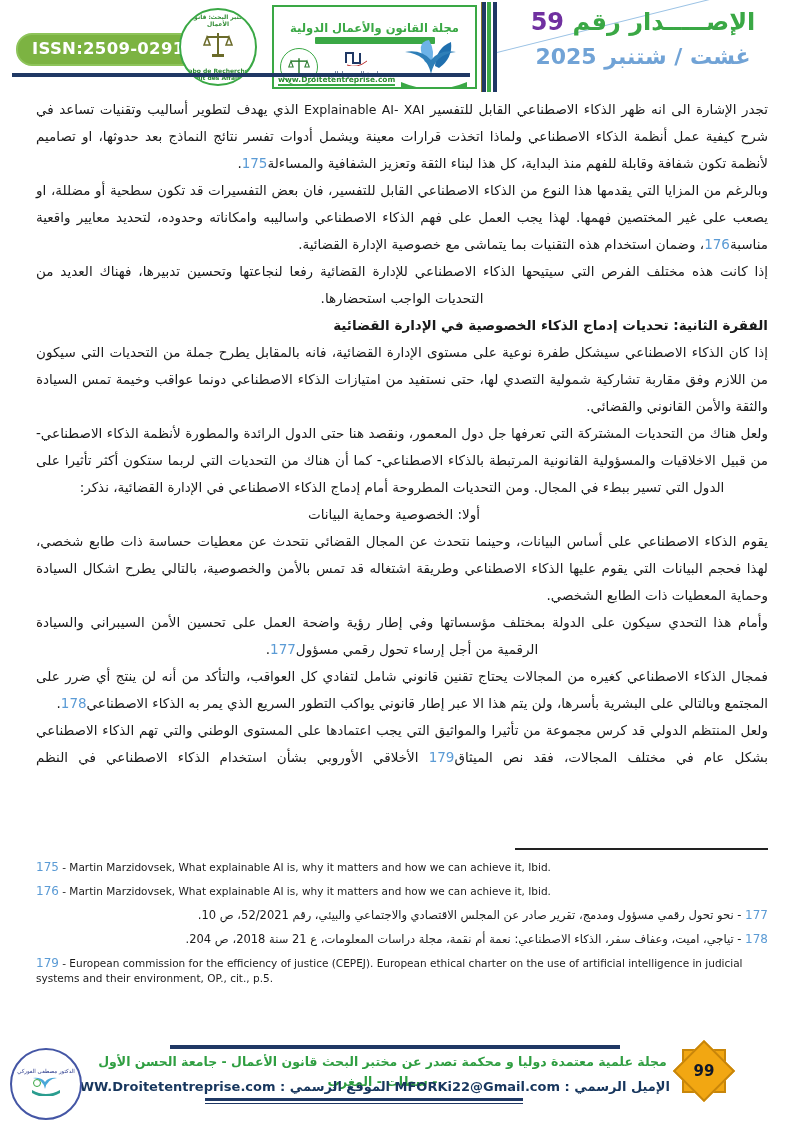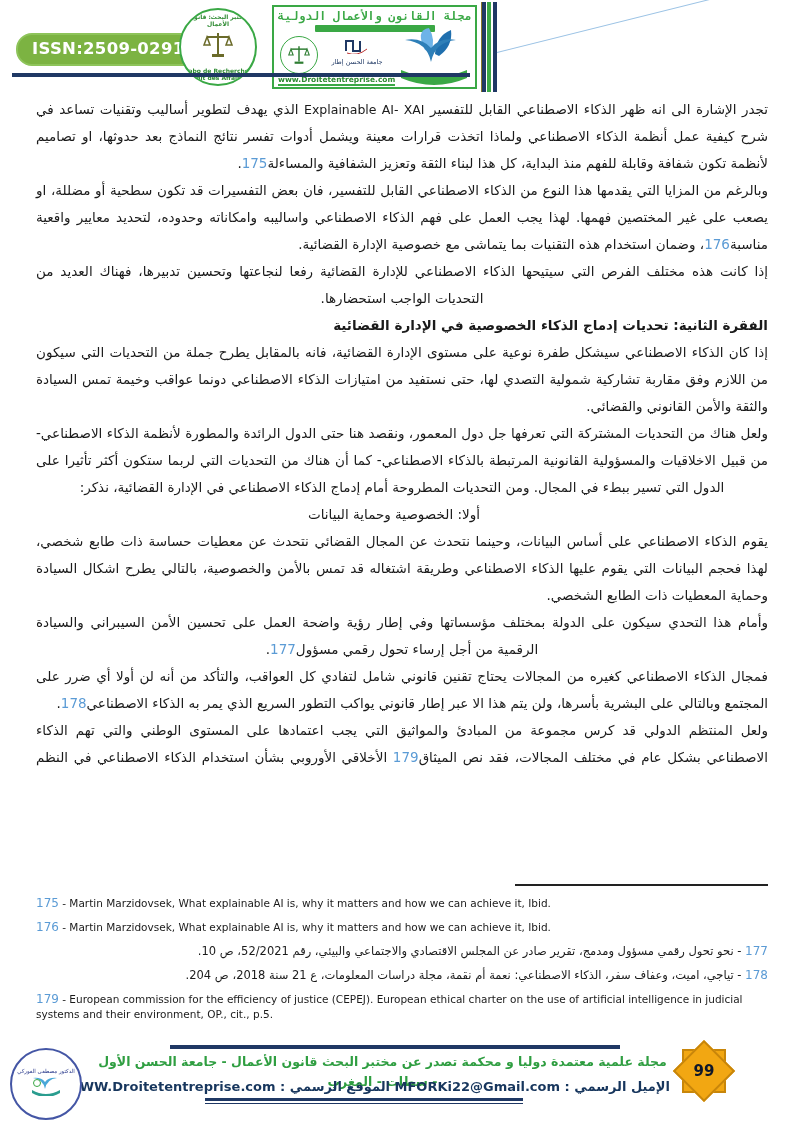--- a/index.html
+++ b/index.html
@@ -25,7 +25,7 @@
     position:absolute;left:272px;top:5px;width:205px;height:84px;box-sizing:border-box;
     background:#fff;border:2px solid #3aa845;overflow:hidden;
   }
-  .banner-title{direction:rtl;text-align:center;color:#3aa845;font-weight:bold;font-size:11.5px;padding-top:2px;font-family:Liberation Mono, monospace;}
+  .banner-title{direction:rtl;text-align:center;color:#3aa845;font-weight:bold;font-size:11.5px;padding-top:14px;}
   .banner-strip{margin:2px auto 2px;width:120px;height:7px;background:#3aa845;border-radius:1px;}
   .banner-row{position:relative;height:50px;}
   .mini-seal{

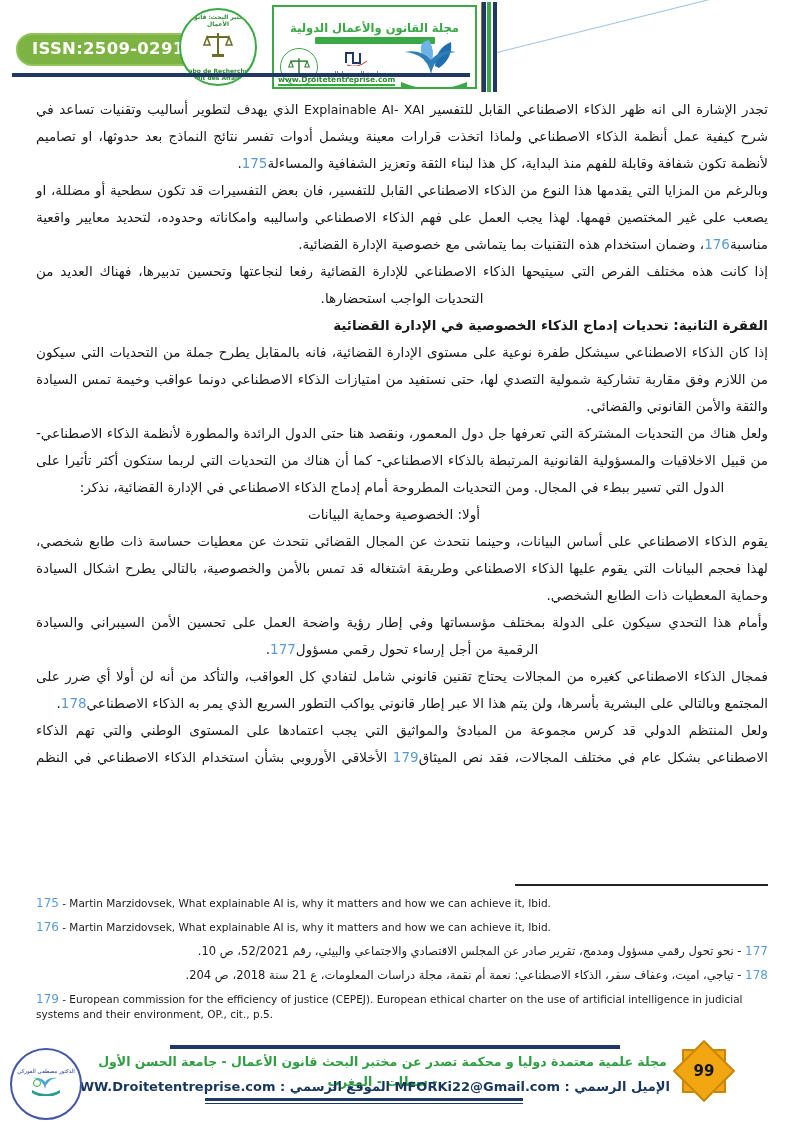--- a/index.html
+++ b/index.html
@@ -155,6 +155,13 @@
 
     <div class="diag"></div>
 
+    <div class="issue">
+      <div class="issue-line1">
+        <span>الإصـــــدار رقم</span>
+        <span class="num">59</span>
+      </div>
+      <div class="issue-line2">غشت / شتنبر 2025</div>
+    </div>
 
     <div class="hdr-rule"></div>
   </div>

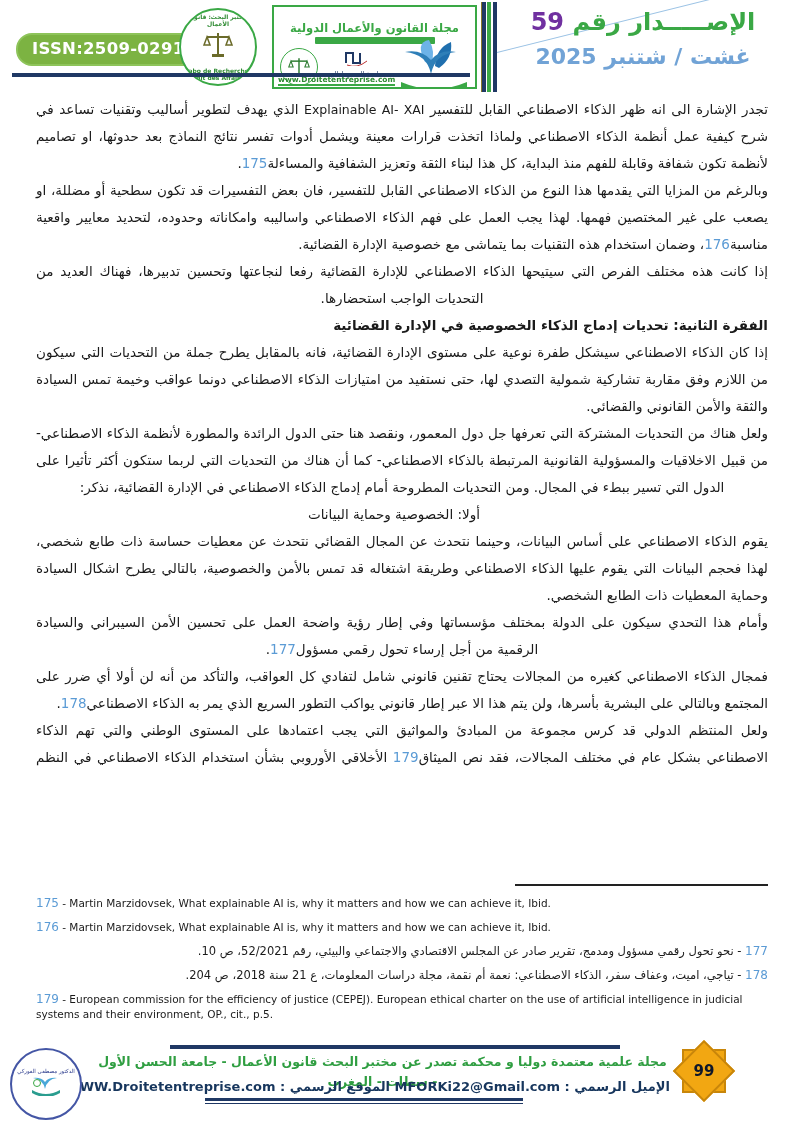--- a/index.html
+++ b/index.html
@@ -176,7 +176,7 @@
       <p class="para subhead"><span>أولا: الخصوصية وحماية البيانات</span></p>
       <p class="para"><span>يقوم الذكاء الاصطناعي على أساس البيانات، وحينما نتحدث عن المجال القضائي نتحدث عن معطيات حساسة ذات طابع شخصي، لهذا فحجم البيانات التي يقوم عليها الذكاء الاصطناعي وطريقة اشتغاله قد تمس بالأمن والخصوصية، بالتالي يطرح اشكال السيادة وحماية المعطيات ذات الطابع الشخصي.</span></p>
       <p class="para center-last"><span>وأمام هذا التحدي سيكون على الدولة بمختلف مؤسساتها وفي إطار رؤية واضحة العمل على تحسين الأمن السيبراني والسيادة الرقمية من أجل إرساء تحول رقمي مسؤول</span><span class="ref">177</span><span>.</span></p>
-      <p class="para"><span>فمجال الذكاء الاصطناعي كغيره من المجالات يحتاج تقنين قانوني شامل لتفادي كل العواقب، والتأكد من أنه لن أولا أي ضرر على المجتمع وبالتالي على البشرية بأسرها، ولن يتم هذا الا عبر إطار قانوني يواكب التطور السريع الذي يمر به الذكاء الاصطناعي</span><span class="ref">178</span><span>.</span></p>
+      <p class="para"><span>فمجال الذكاء الاصطناعي كغيره من المجالات يحتاج تقنين قانوني شامل لتفادي كل العواقب، والتأكد من أنه لن ينتج أي ضرر على المجتمع وبالتالي على البشرية بأسرها، ولن يتم هذا الا عبر إطار قانوني يواكب التطور السريع الذي يمر به الذكاء الاصطناعي</span><span class="ref">178</span><span>.</span></p>
       <p class="para justify-last"><span>ولعل المنتظم الدولي قد كرس مجموعة من المبادئ والمواثيق التي يجب اعتمادها على المستوى الوطني والتي تهم الذكاء الاصطناعي بشكل عام في مختلف المجالات، فقد نص الميثاق</span><span class="ref">179</span><span> الأخلاقي الأوروبي بشأن استخدام الذكاء الاصطناعي في النظم</span></p>
     </main>
 

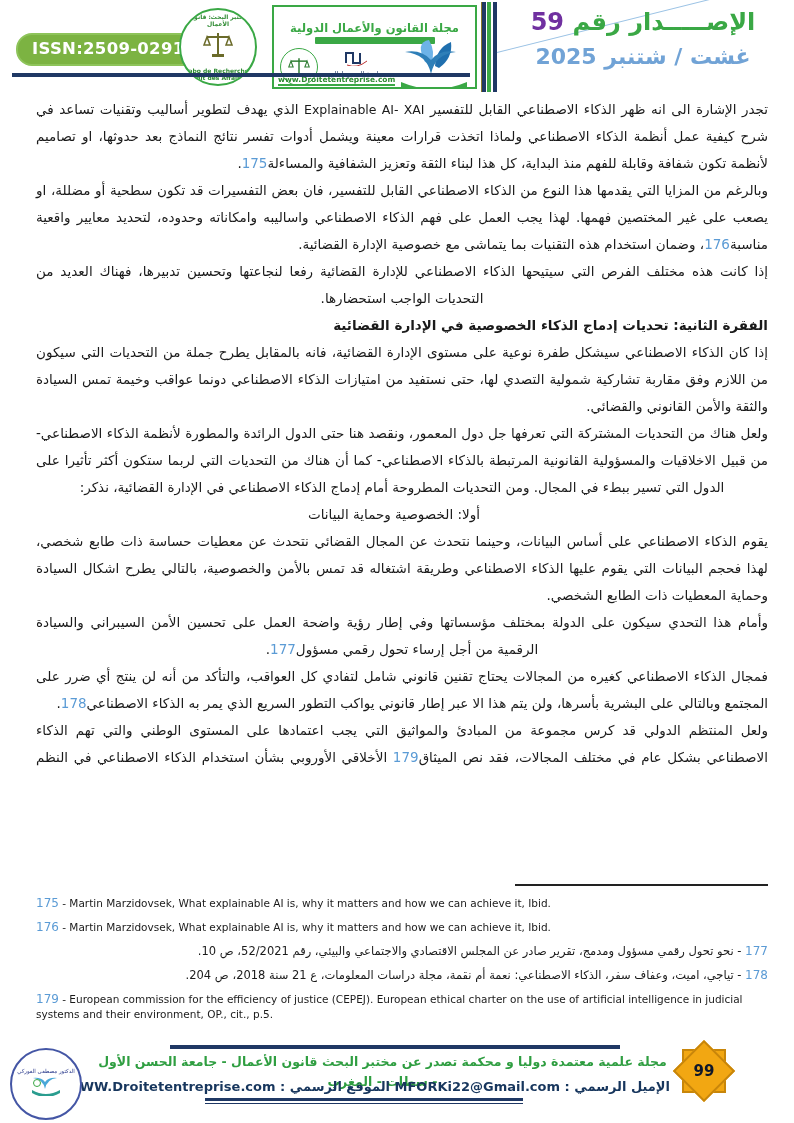--- a/index.html
+++ b/index.html
@@ -177,7 +177,7 @@
       <p class="para"><span>يقوم الذكاء الاصطناعي على أساس البيانات، وحينما نتحدث عن المجال القضائي نتحدث عن معطيات حساسة ذات طابع شخصي، لهذا فحجم البيانات التي يقوم عليها الذكاء الاصطناعي وطريقة اشتغاله قد تمس بالأمن والخصوصية، بالتالي يطرح اشكال السيادة وحماية المعطيات ذات الطابع الشخصي.</span></p>
       <p class="para center-last"><span>وأمام هذا التحدي سيكون على الدولة بمختلف مؤسساتها وفي إطار رؤية واضحة العمل على تحسين الأمن السيبراني والسيادة الرقمية من أجل إرساء تحول رقمي مسؤول</span><span class="ref">177</span><span>.</span></p>
       <p class="para"><span>فمجال الذكاء الاصطناعي كغيره من المجالات يحتاج تقنين قانوني شامل لتفادي كل العواقب، والتأكد من أنه لن ينتج أي ضرر على المجتمع وبالتالي على البشرية بأسرها، ولن يتم هذا الا عبر إطار قانوني يواكب التطور السريع الذي يمر به الذكاء الاصطناعي</span><span class="ref">178</span><span>.</span></p>
-      <p class="para justify-last"><span>ولعل المنتظم الدولي قد كرس مجموعة من المبادئ والمواثيق التي يجب اعتمادها على المستوى الوطني والتي تهم الذكاء الاصطناعي بشكل عام في مختلف المجالات، فقد نص الميثاق</span><span class="ref">179</span><span> الأخلاقي الأوروبي بشأن استخدام الذكاء الاصطناعي في النظم</span></p>
+      <p class="para justify-last"><span>ولعل المنتظم الدولي قد كرس مجموعة من تأثيرا والمواثيق التي يجب اعتمادها على المستوى الوطني والتي تهم الذكاء الاصطناعي بشكل عام في مختلف المجالات، فقد نص الميثاق</span><span class="ref">179</span><span> الأخلاقي الأوروبي بشأن استخدام الذكاء الاصطناعي في النظم</span></p>
     </main>
 
   <section class="footnotes">

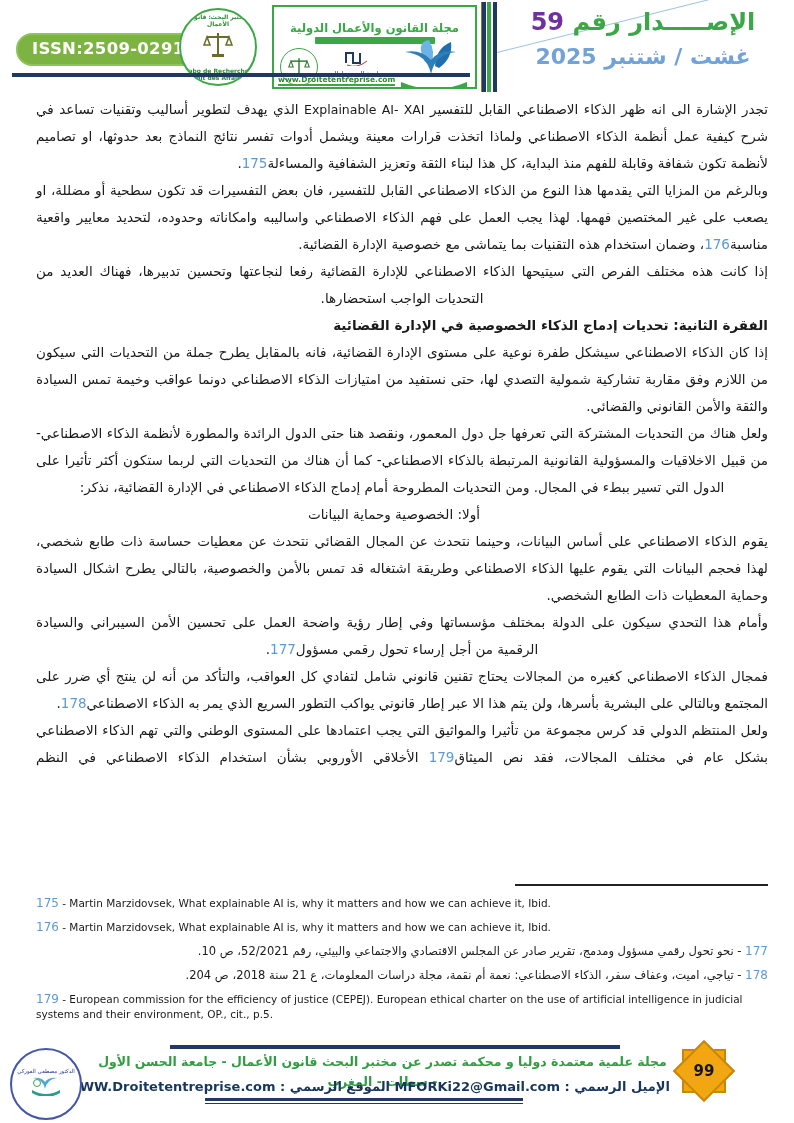--- a/index.html
+++ b/index.html
@@ -60,7 +60,7 @@
   .ref{color:#5b9bd5;}
   .latin{direction:ltr;unicode-bidi:embed;font-size:12.5px;}
   
-  .footnotes{position:absolute;left:36px;right:26px;top:884px;}
+  .footnotes{position:absolute;left:36px;right:26px;top:848px;}
   .fn-sep{position:absolute;right:0;top:0;width:253px;height:2px;background:#222;}
   .fn-list{padding-top:12px;}
   .fn{margin:0 0 9px 0;font-size:10.5px;line-height:15px;color:#1a1a1a;}

